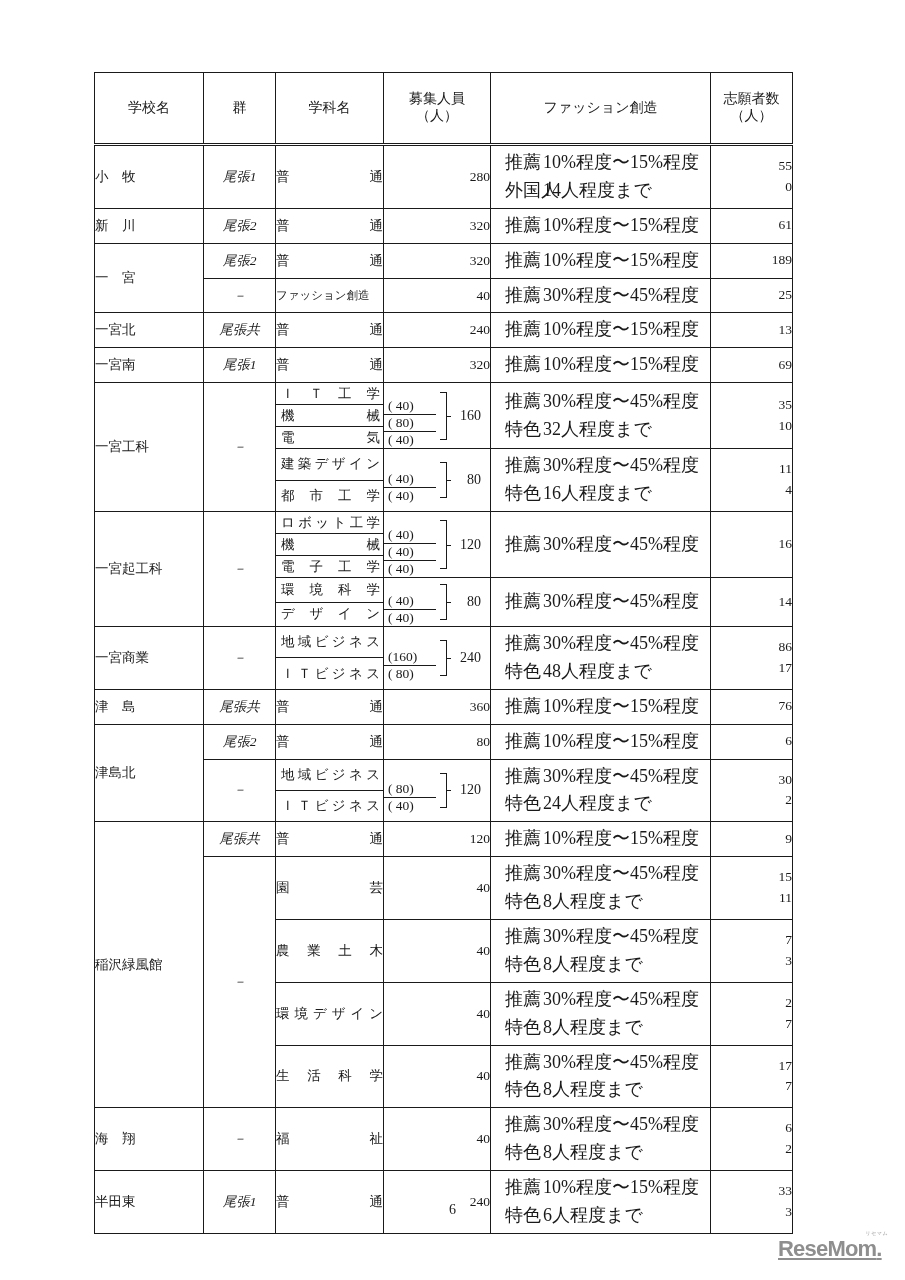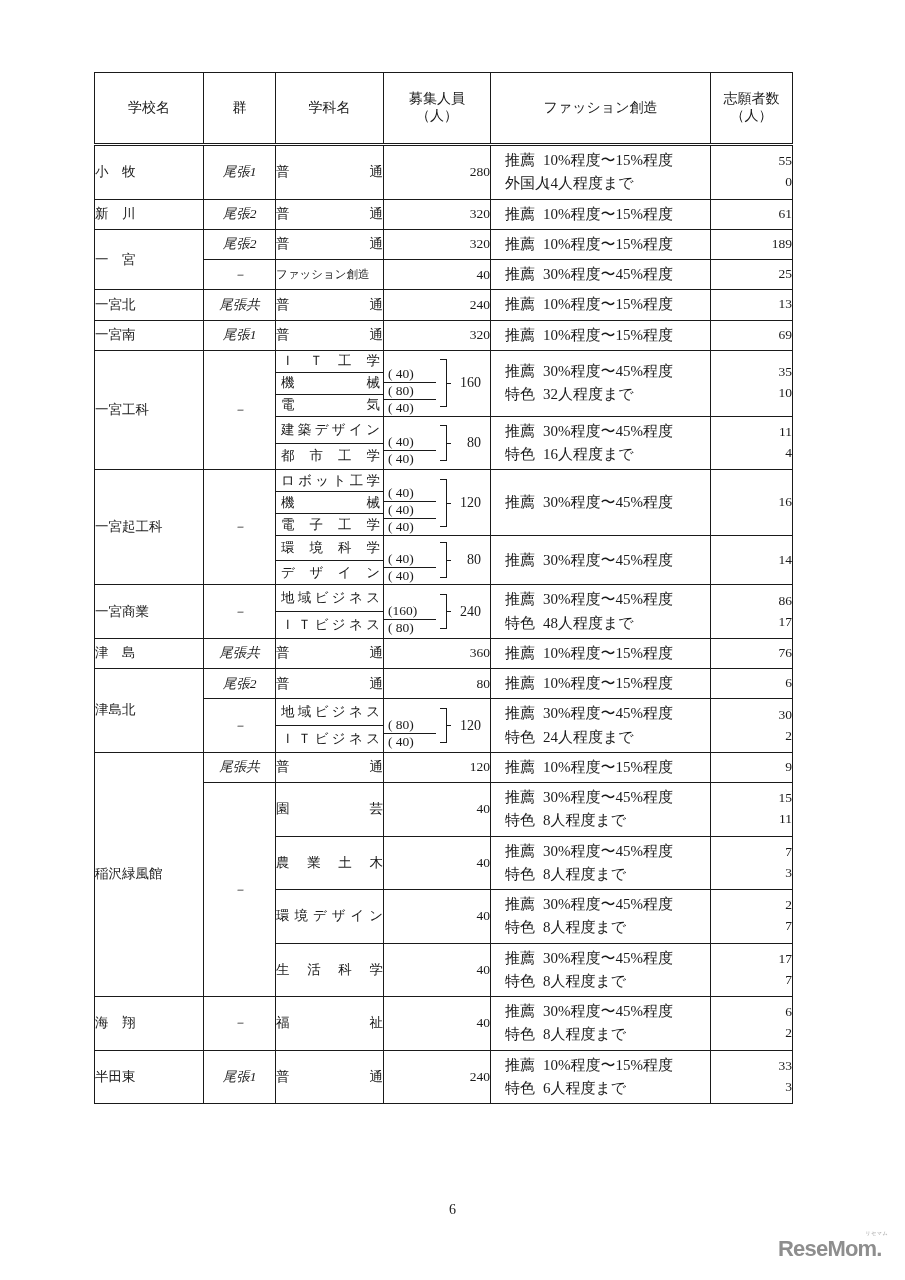--- a/index.html
+++ b/index.html
@@ -106,7 +106,7 @@
   .sel-line {
     display: flex;
     white-space: nowrap;
-    font-size: 15px;
+    font-size: 18px;
   }
   .sel-kind {
     width: 52px;

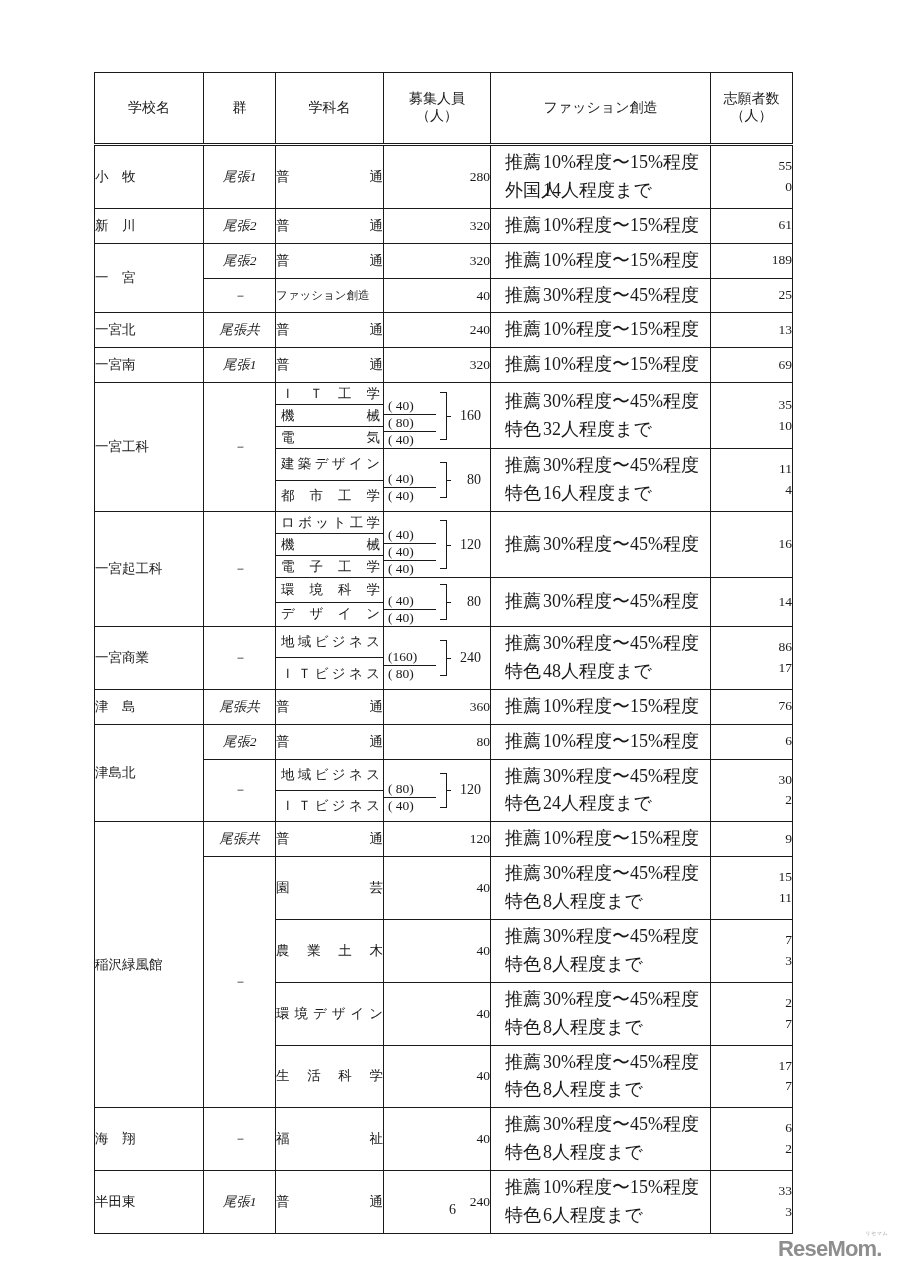--- a/index.html
+++ b/index.html
@@ -244,6 +244,7 @@
     font-size: 22px;
     letter-spacing: -0.8px;
     color: #8e8e8e;
+    text-decoration: underline;
   }
   #watermark .wm-dot {
     color: #8e8e8e;

